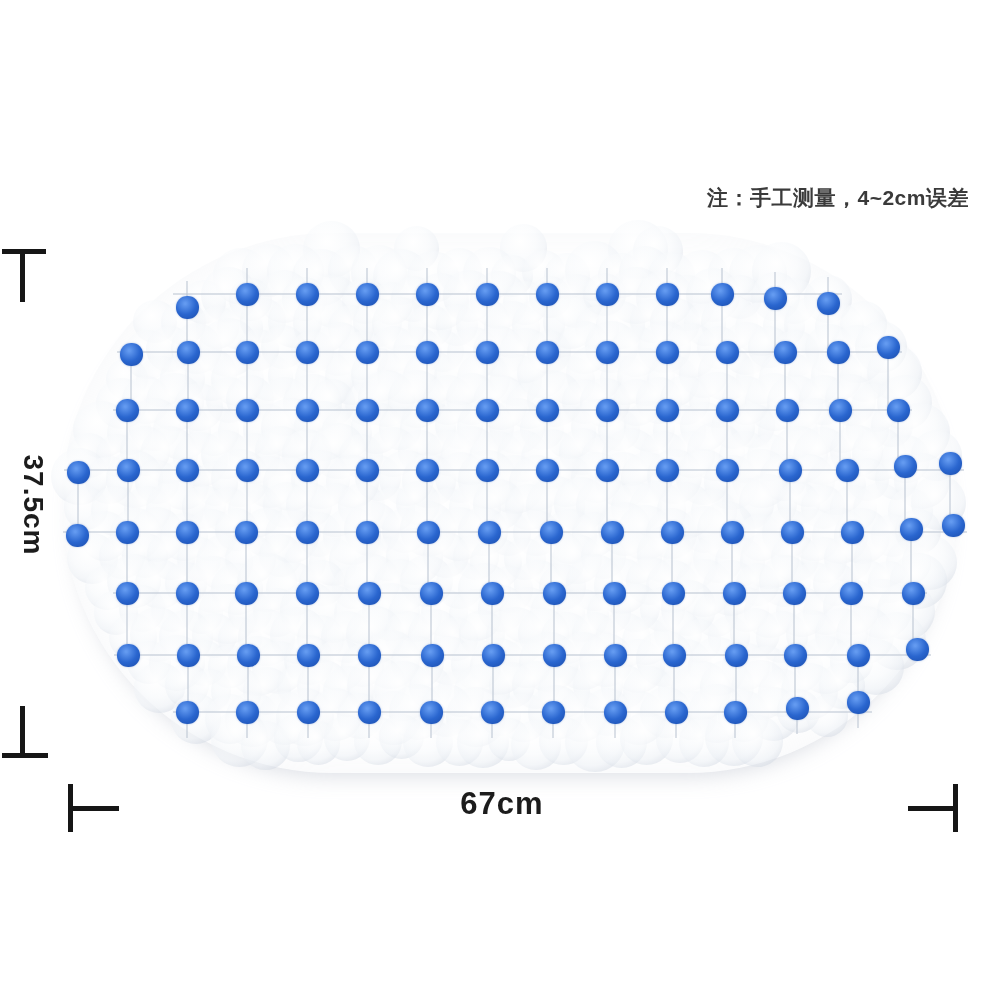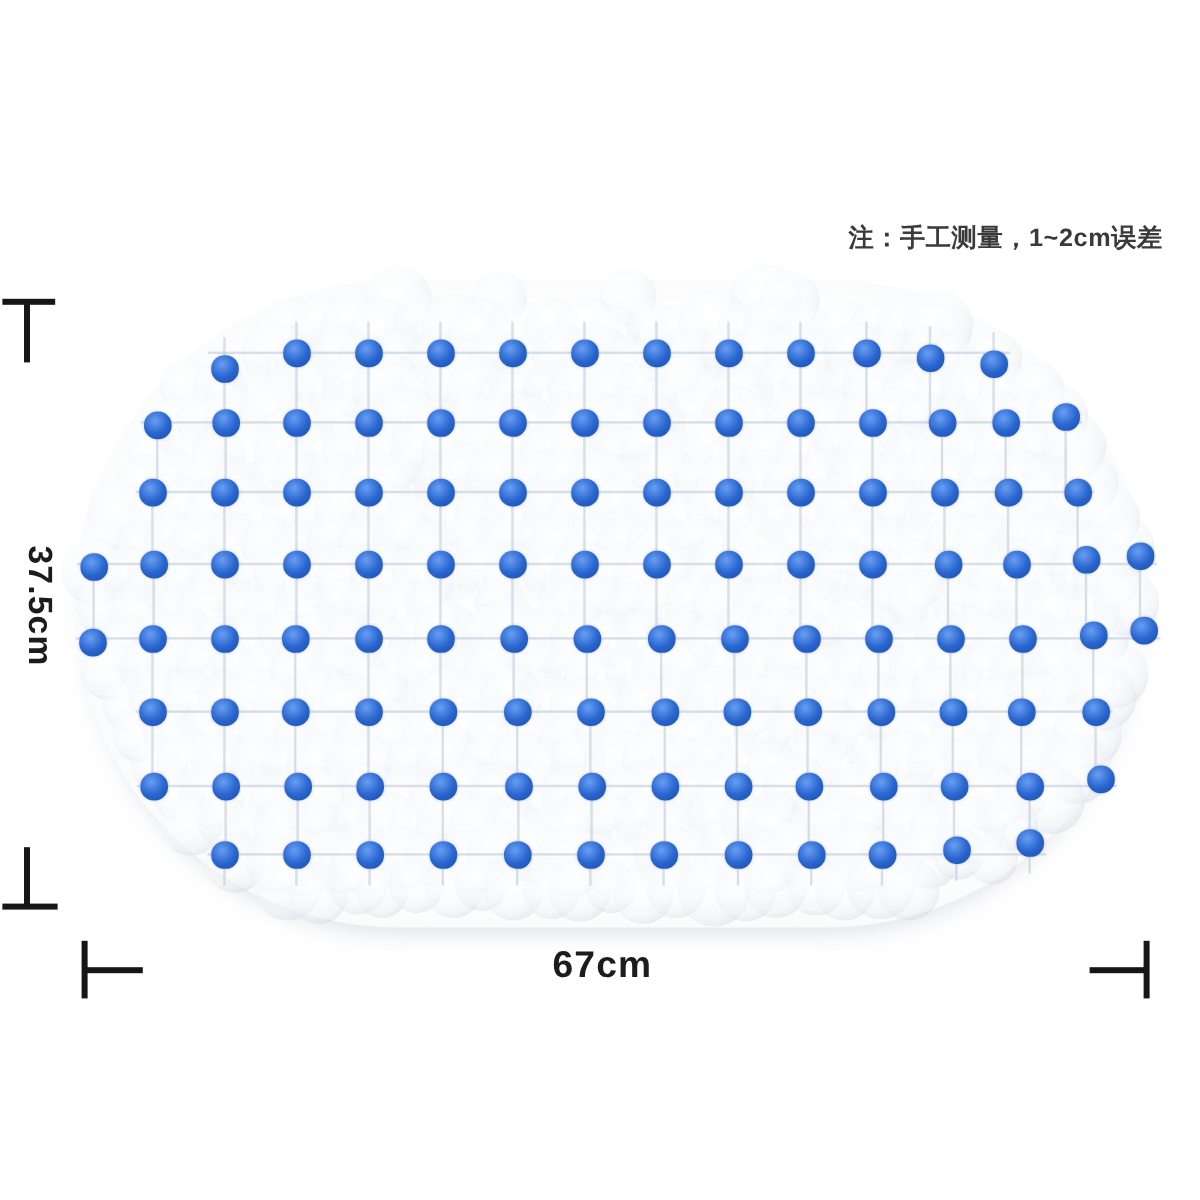--- a/index.html
+++ b/index.html
@@ -55,7 +55,7 @@
 
 <div class="stage">
 
-  <div class="note">注：手工测量，1~2cm误差</div>
+  <div class="note">注：手工测量，4~2cm误差</div>
 
   <div class="mat-body"></div>
   <div class="mat-layer">

